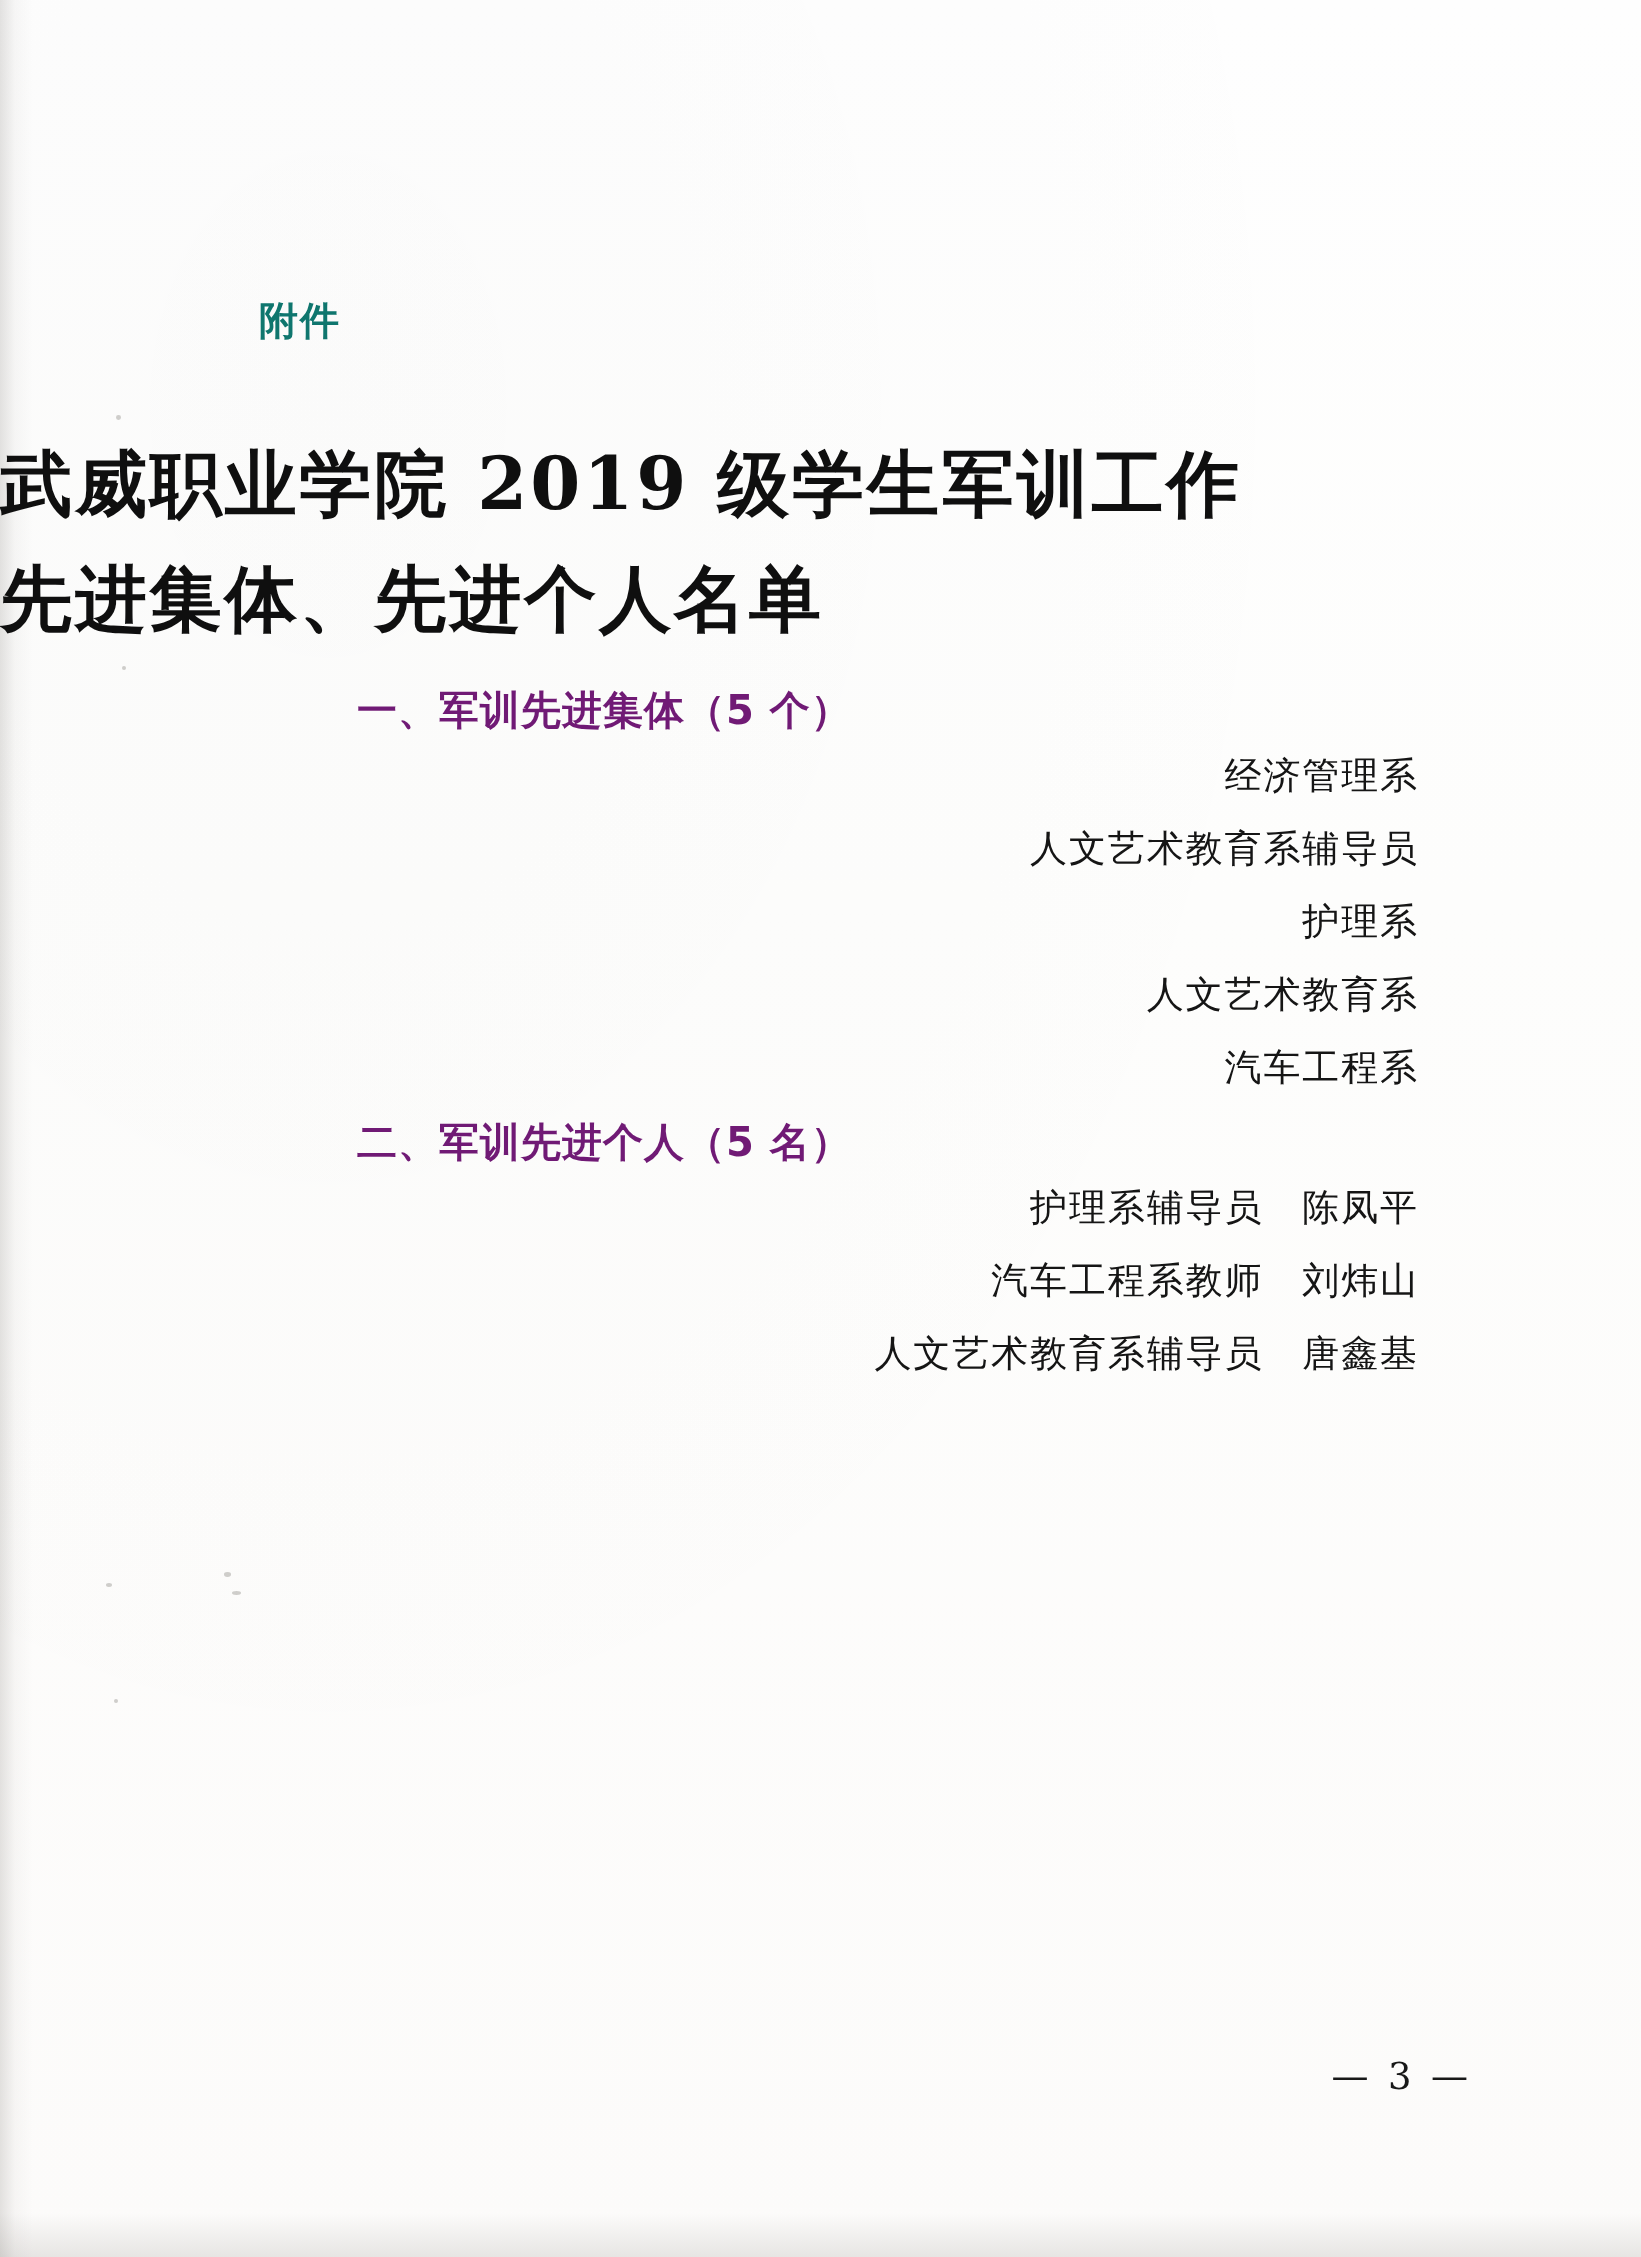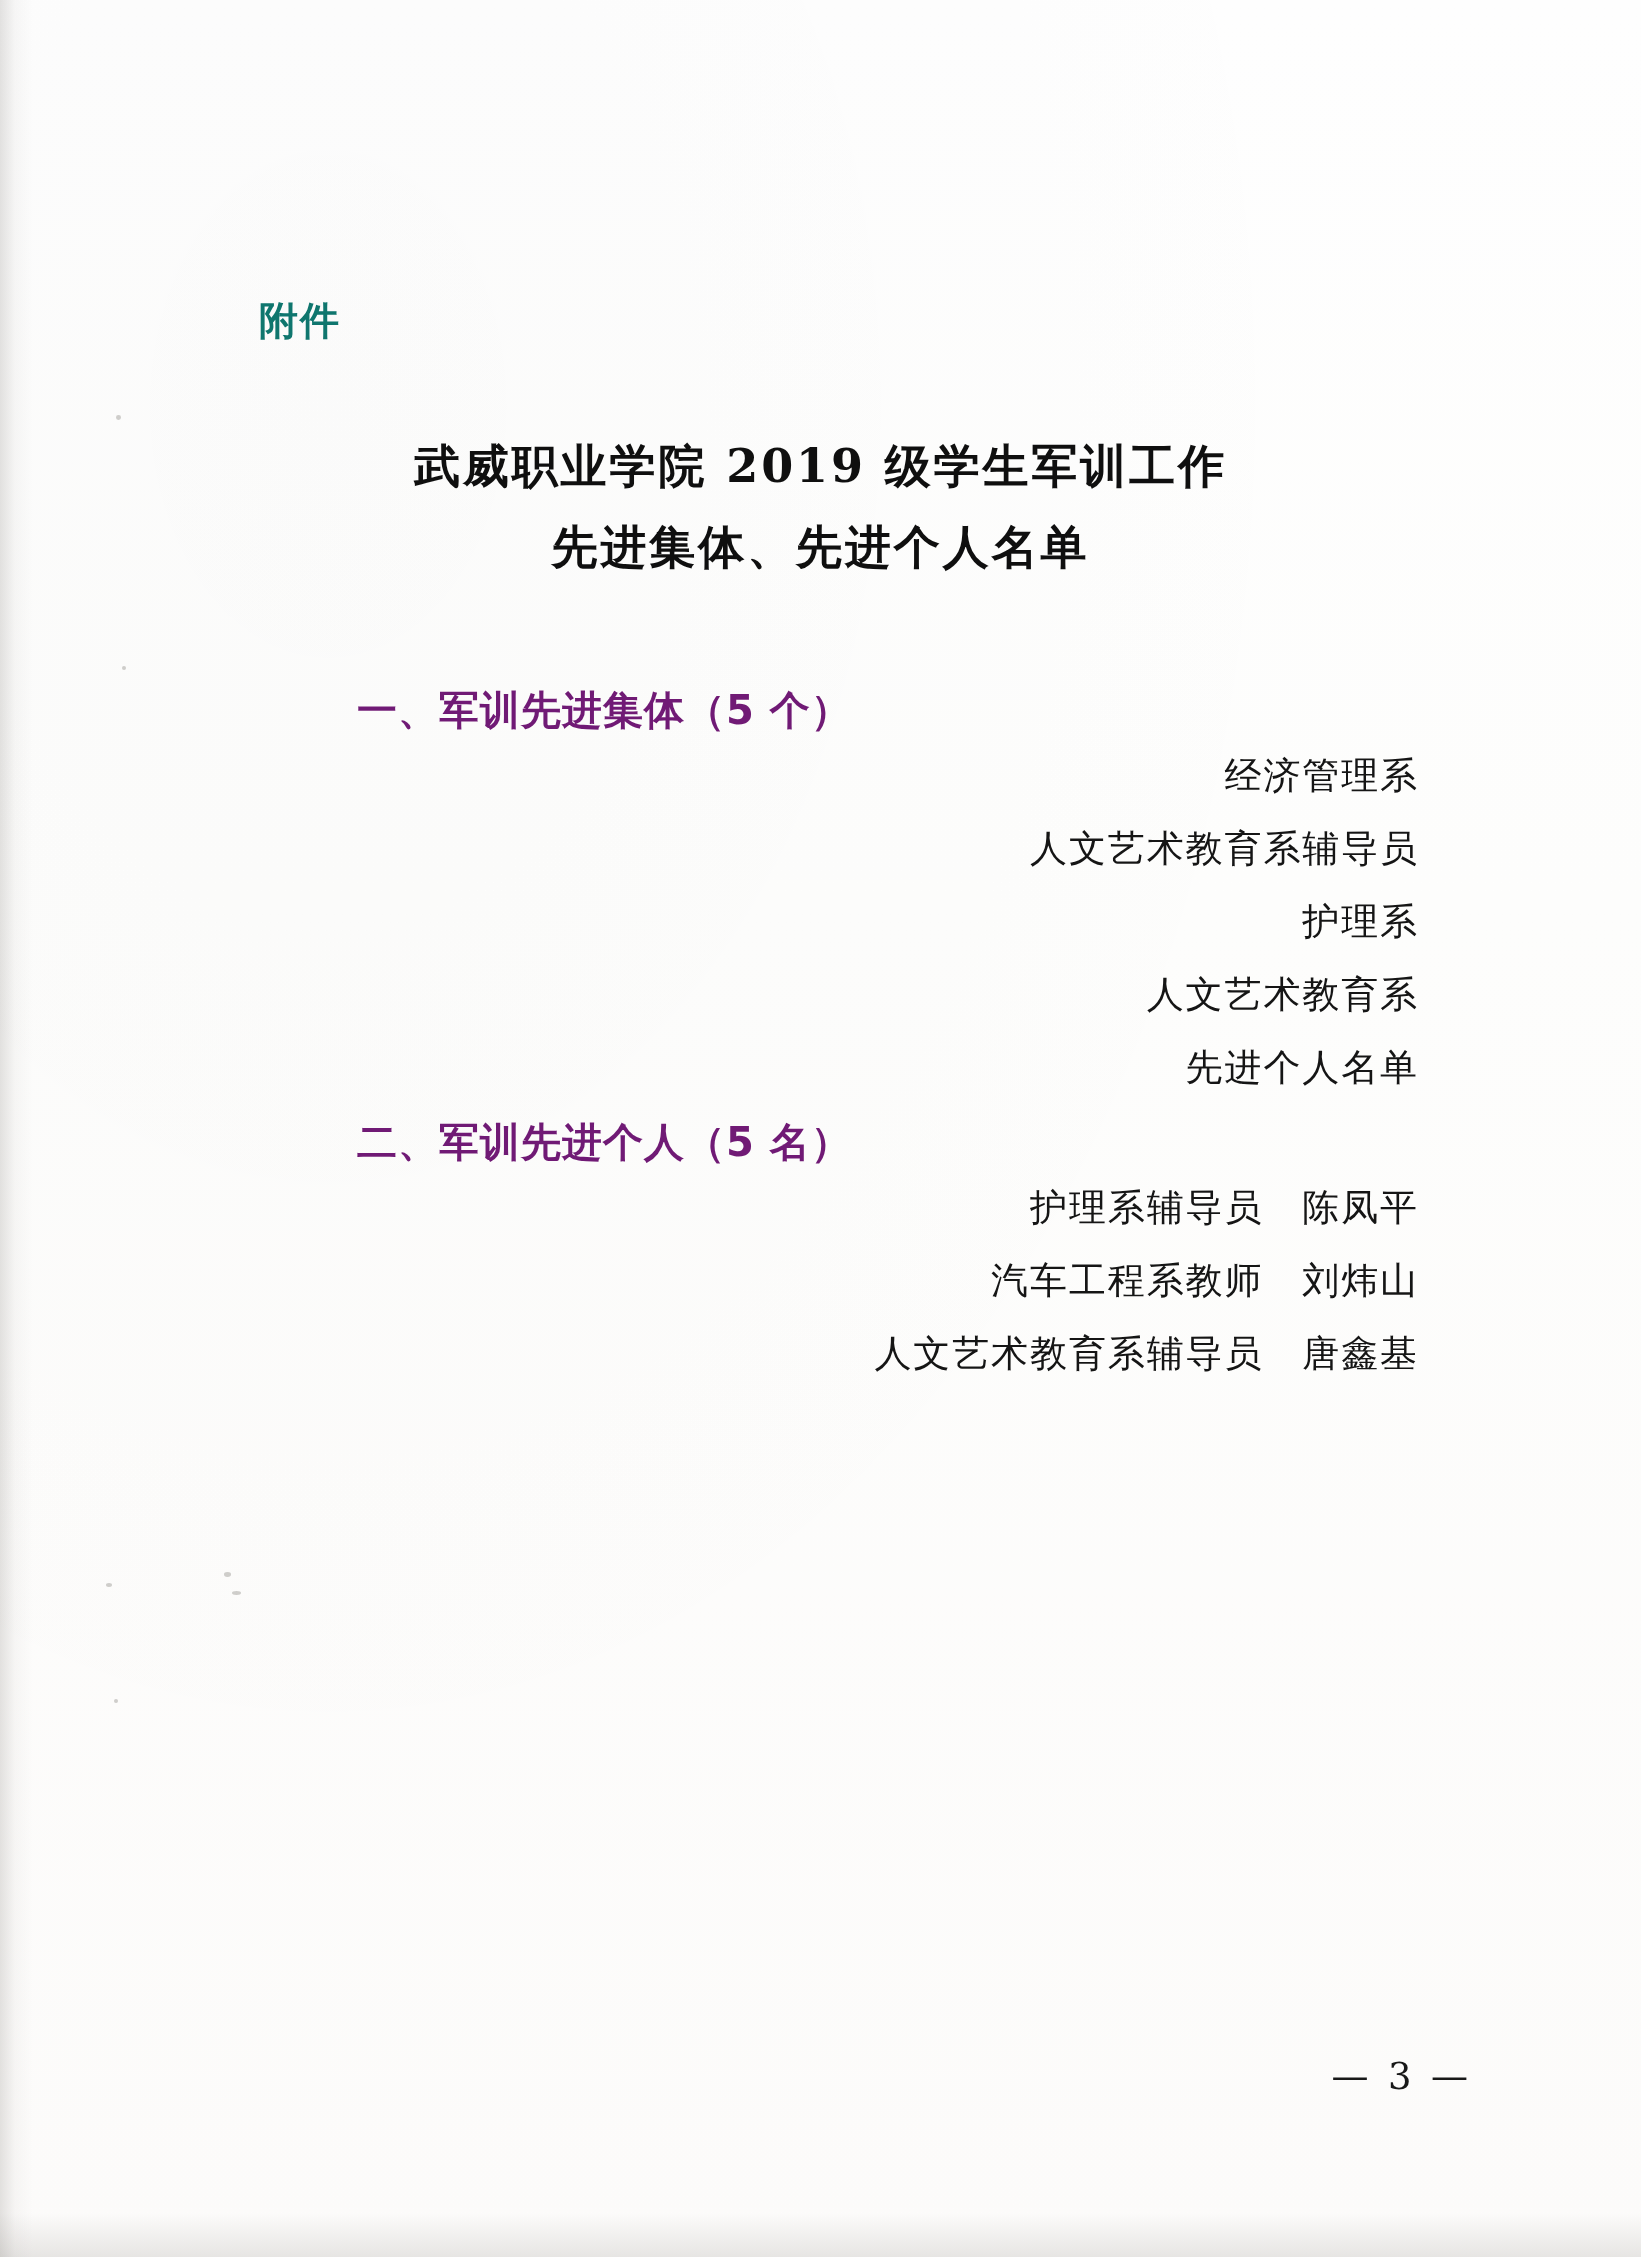--- a/index.html
+++ b/index.html
@@ -64,10 +64,9 @@
     left: 0;
     top: 436px;
     width: 1641px;
-    text-align: center;
     font-family: "DejaVu Serif", "Liberation Serif", serif;
     font-weight: 700;
-    font-size: 46px;
+    font-size: 72px;
     line-height: 1.32;
     letter-spacing: 2.9px;
     color: #0f0f0f;

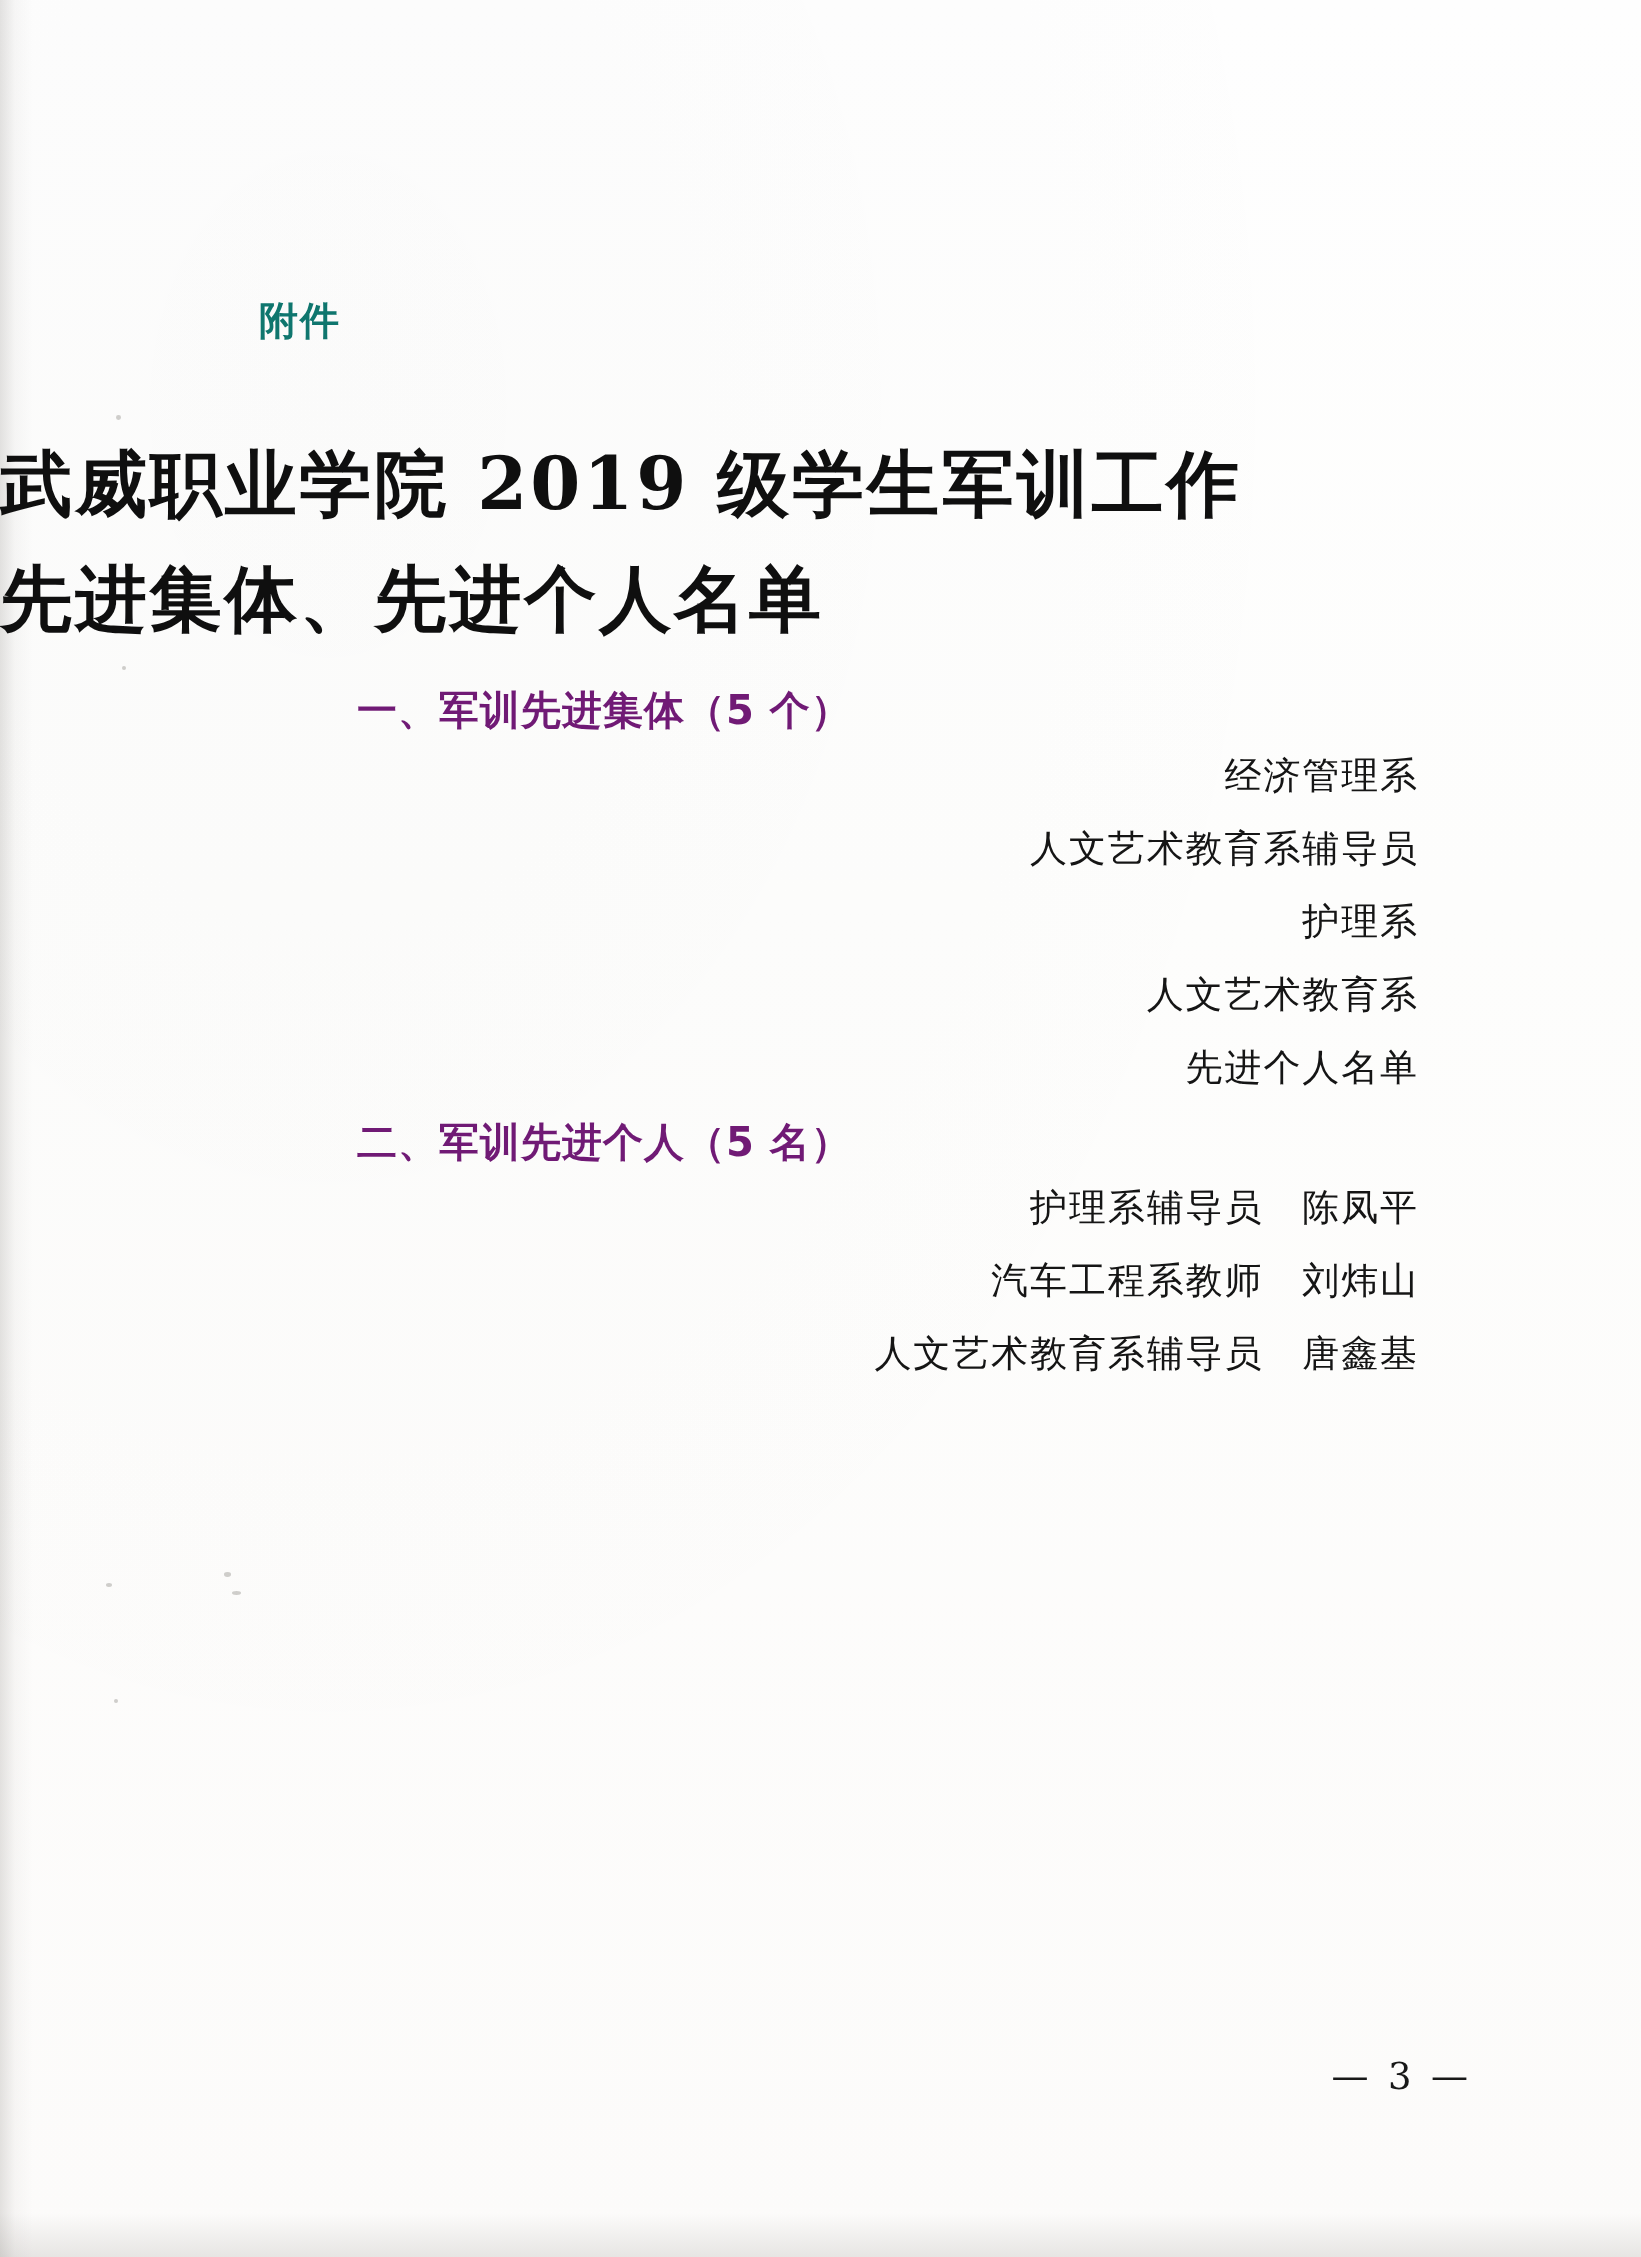--- a/index.html
+++ b/index.html
@@ -148,7 +148,7 @@
       <li>人文艺术教育系辅导员</li>
       <li>护理系</li>
       <li>人文艺术教育系</li>
-      <li>先进个人名单</li>
+      <li>汽车工程系</li>
     </ul>
 
     <div class="section-heading second">二、军训先进个人（5 名）</div>

